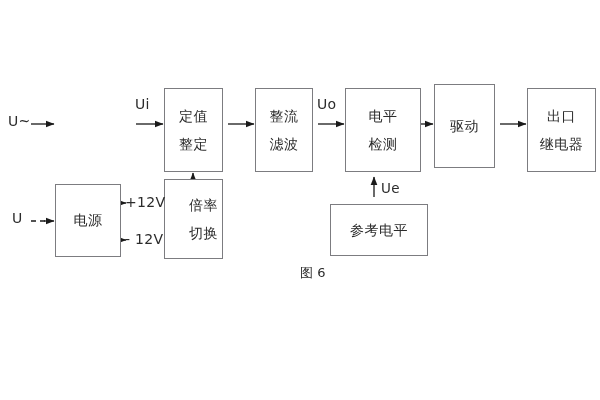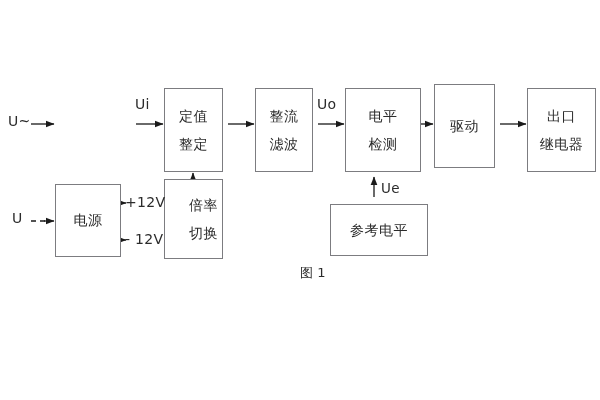--- a/index.html
+++ b/index.html
@@ -149,7 +149,7 @@
 
   <div class="lbl" style="left:125px; top:231px;">- 12V</div>
 
-  <div class="caption" style="left:300px; top:264px;">图 1</div>
+  <div class="caption" style="left:300px; top:264px;">图 6</div>
 
 </div>
 

